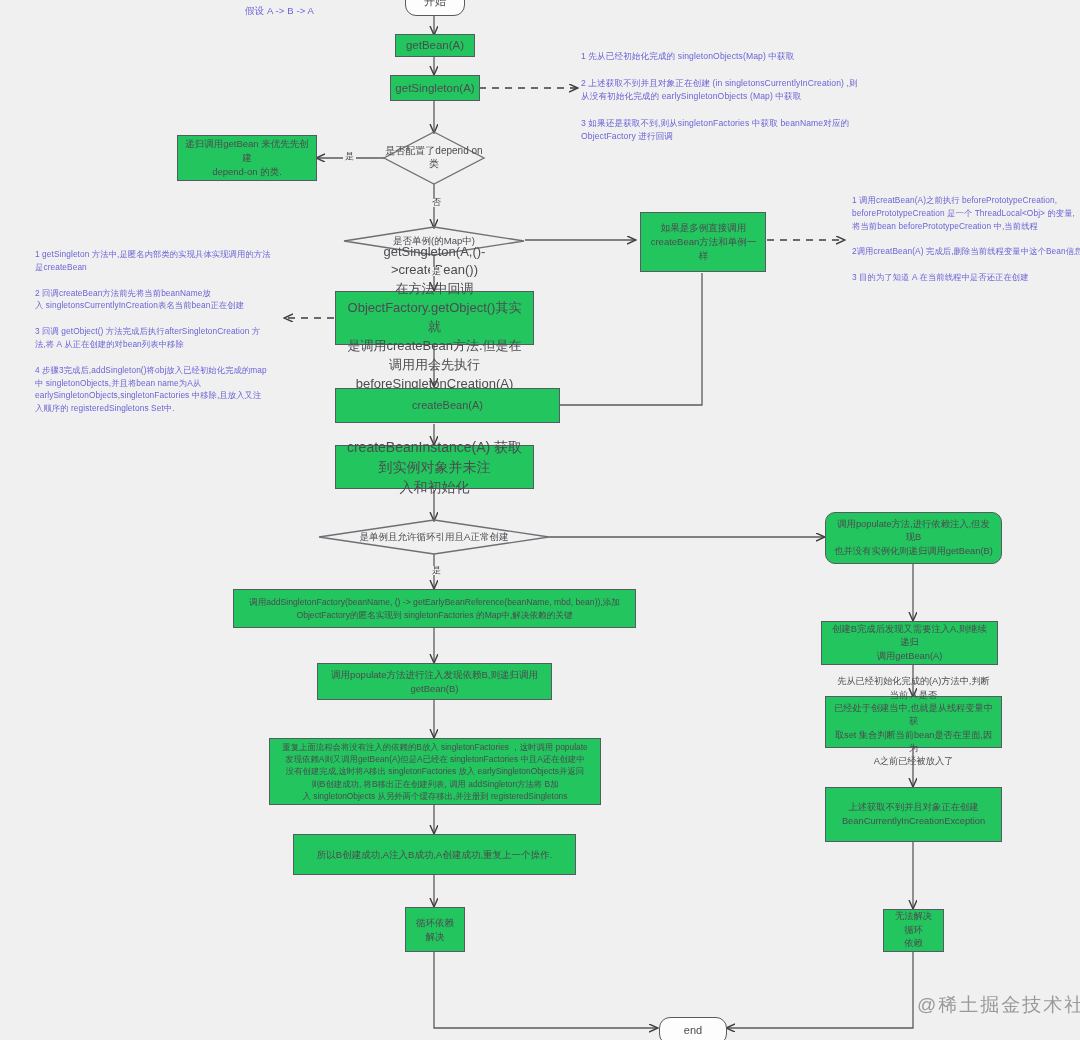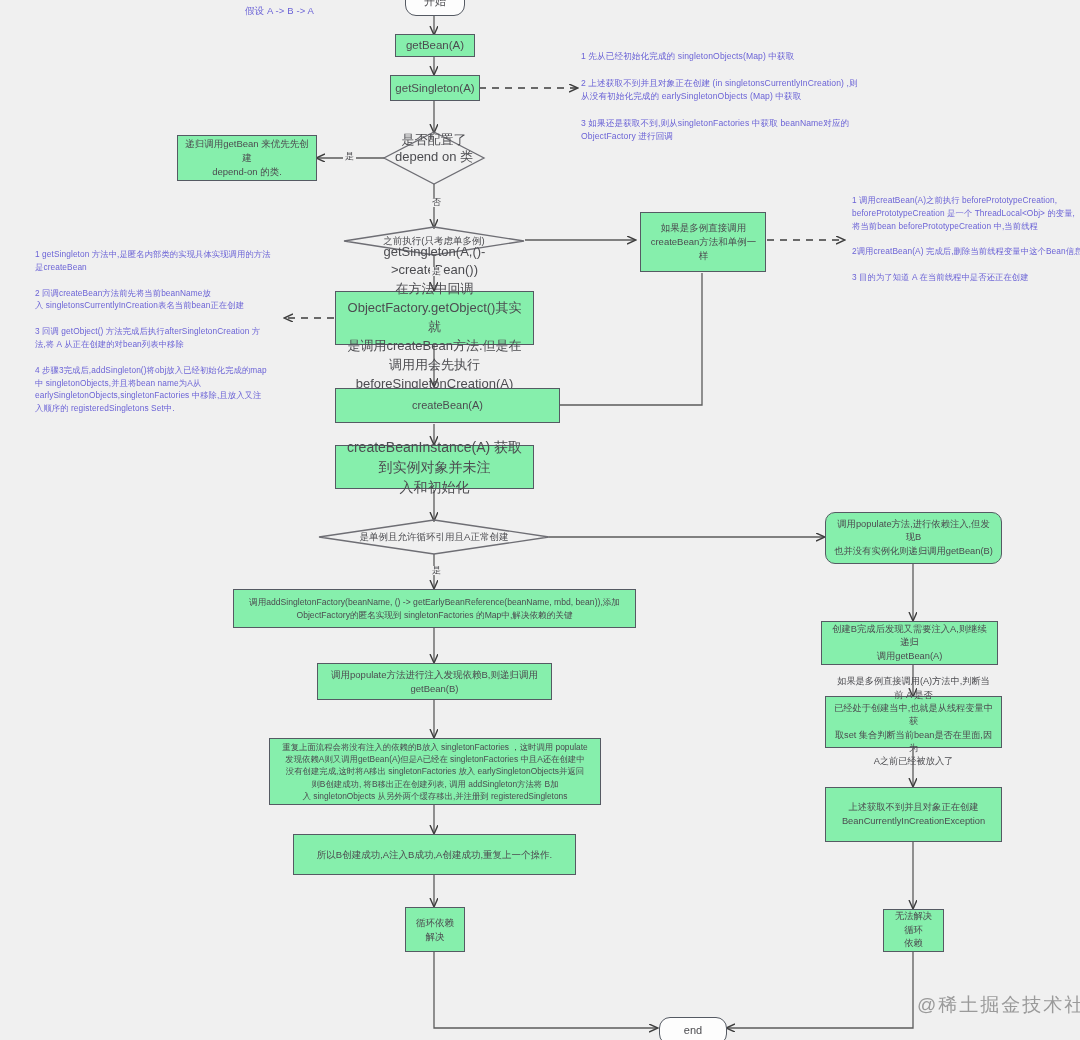--- a/index.html
+++ b/index.html
@@ -16,7 +16,7 @@
   .node{
     position:absolute;
     box-sizing:border-box;
-    background:#86efac;
+    background:#22c55e;
     border:1.4px solid #555a63;
     display:flex;align-items:center;justify-content:center;
     text-align:center;

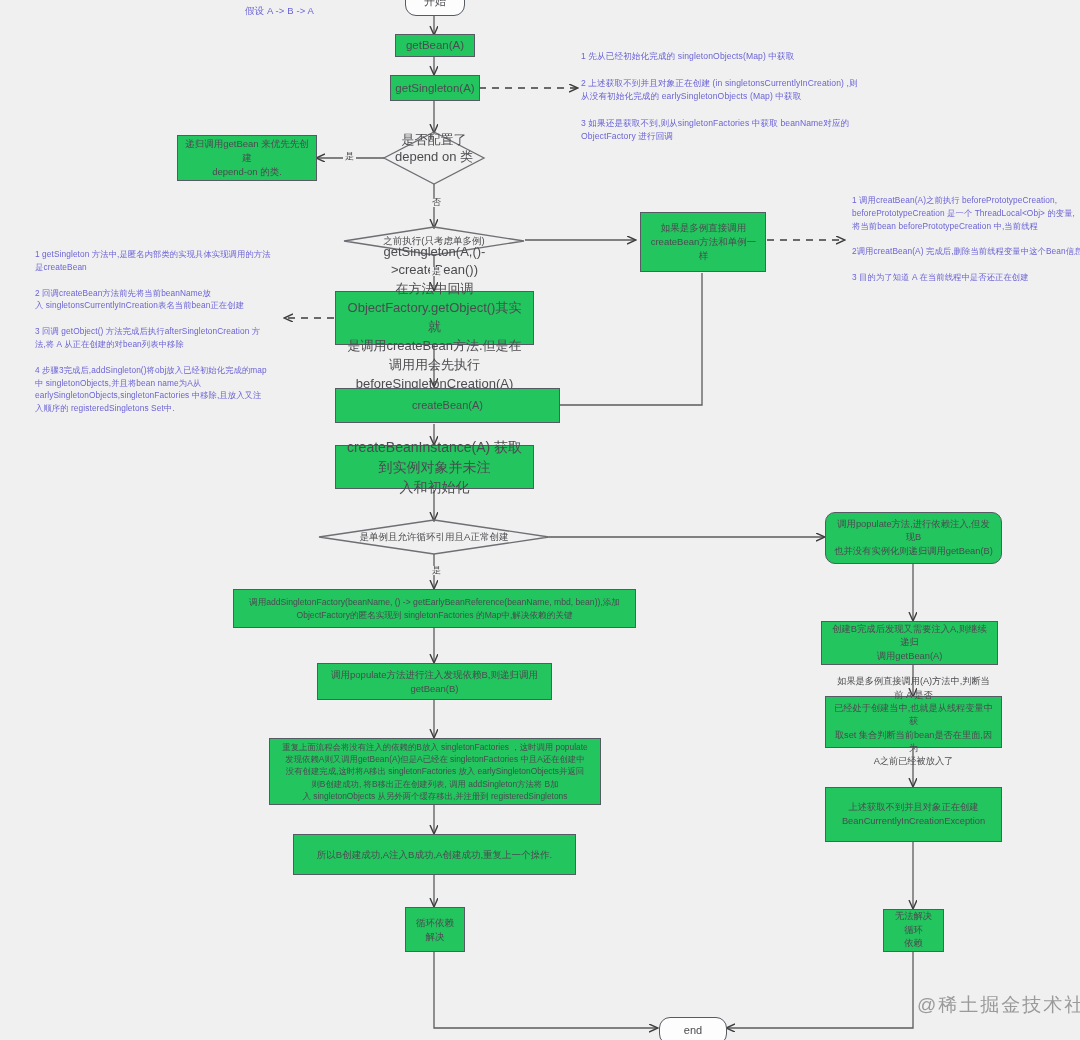--- a/index.html
+++ b/index.html
@@ -128,7 +128,7 @@
 
   <div class="node" style="left:361px;top:75px;width:90px;height:26px;font-size:11.5px;">getSingleton(A)</div>
 
-  <div class="dia-label" style="position:absolute;left:352px;top:132px;width:106px;font-size:13px;">是否配置了depend
+  <div class="dia-label" style="position:absolute;left:352px;top:144px;width:106px;font-size:10px;">是否配置了depend
 on 类</div>
 
   <div class="node" style="left:148px;top:135px;width:140px;height:46px;font-size:9.5px;">递归调用getBean 来优先先创建

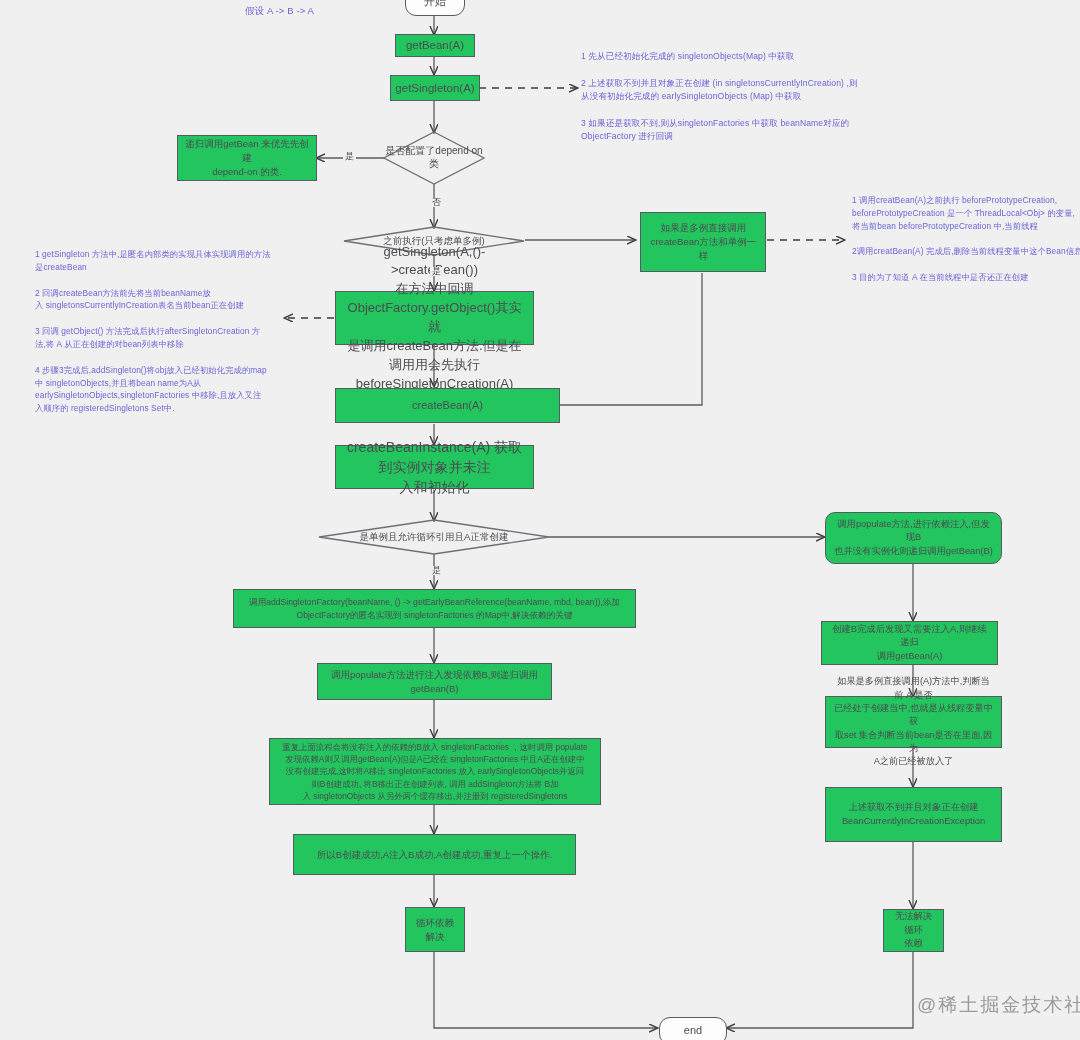--- a/index.html
+++ b/index.html
@@ -134,7 +134,7 @@
   <div class="node" style="left:148px;top:135px;width:140px;height:46px;font-size:9.5px;">递归调用getBean 来优先先创建
 depend-on 的类.</div>
 
-  <div class="dia-label" style="position:absolute;left:330px;top:235px;width:150px;font-size:9.5px;">之前执行(只考虑单多例)</div>
+  <div class="dia-label" style="position:absolute;left:330px;top:235px;width:150px;font-size:9.5px;">是否单例(的Map中)</div>
 
   <div class="node" style="left:611px;top:212px;width:126px;height:60px;font-size:9.5px;padding-left:8px;">如果是多例直接调用
 createBean方法和单例一样</div>

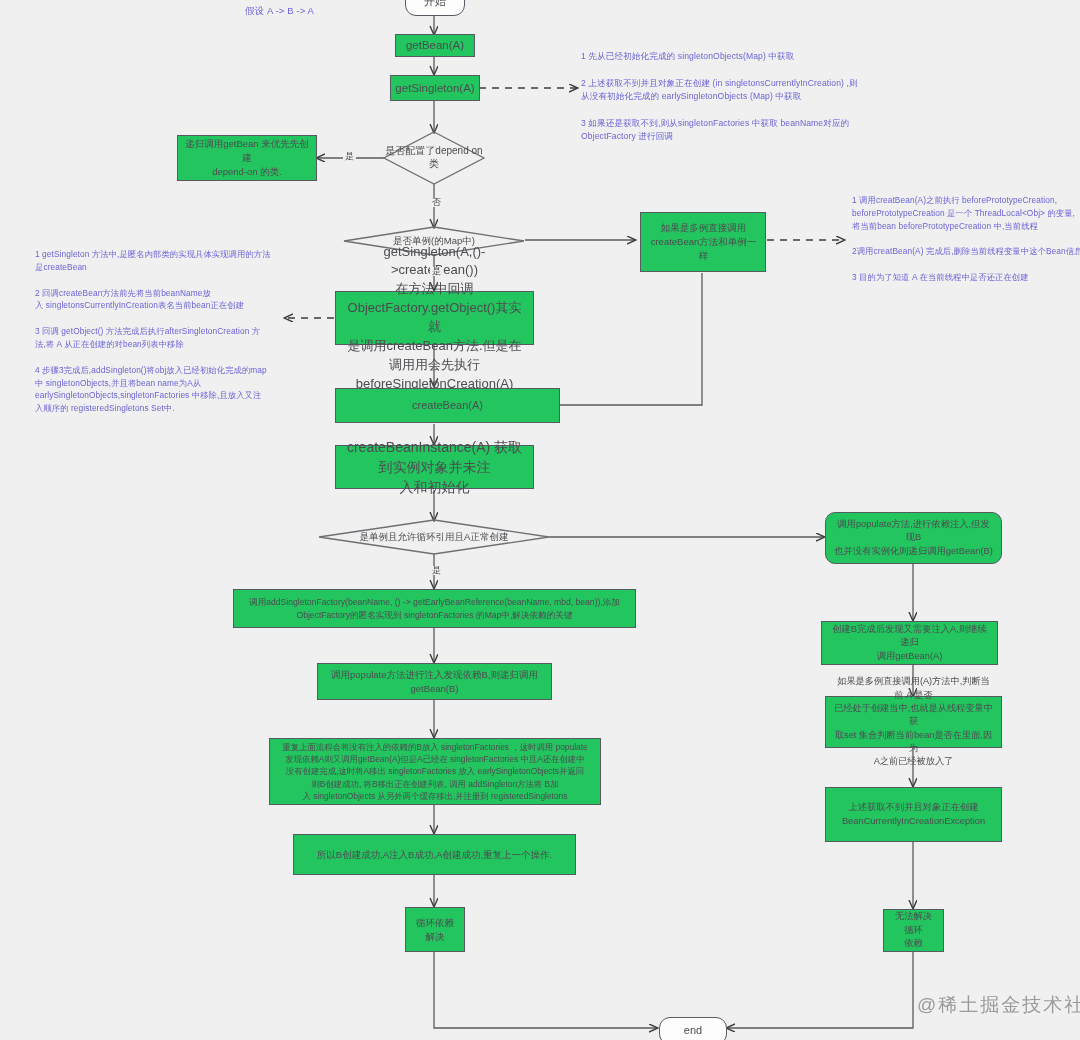--- a/index.html
+++ b/index.html
@@ -173,7 +173,7 @@
   <div class="node" style="left:792px;top:621px;width:177px;height:44px;font-size:9.3px;">创建B完成后发现又需要注入A,则继续递归
 调用getBean(A)</div>
 
-  <div class="node" style="left:796px;top:696px;width:177px;height:52px;font-size:9.2px;">如果是多例直接调用(A)方法中,判断当前 A 是否
+  <div class="node" style="left:796px;top:696px;width:177px;height:52px;font-size:9.2px;">先从已经初始化完成的(A)方法中,判断当前 A 是否
 已经处于创建当中,也就是从线程变量中获
 取set 集合判断当前bean是否在里面,因为
 A之前已经被放入了</div>

